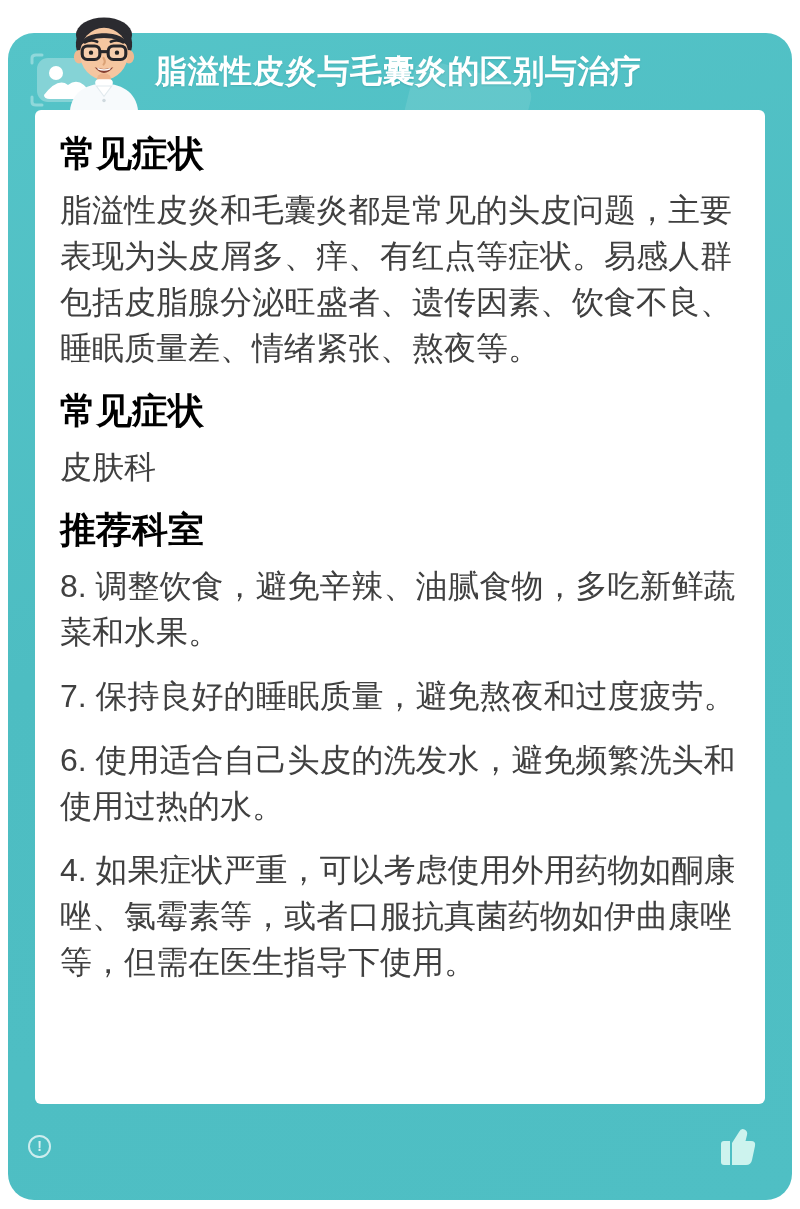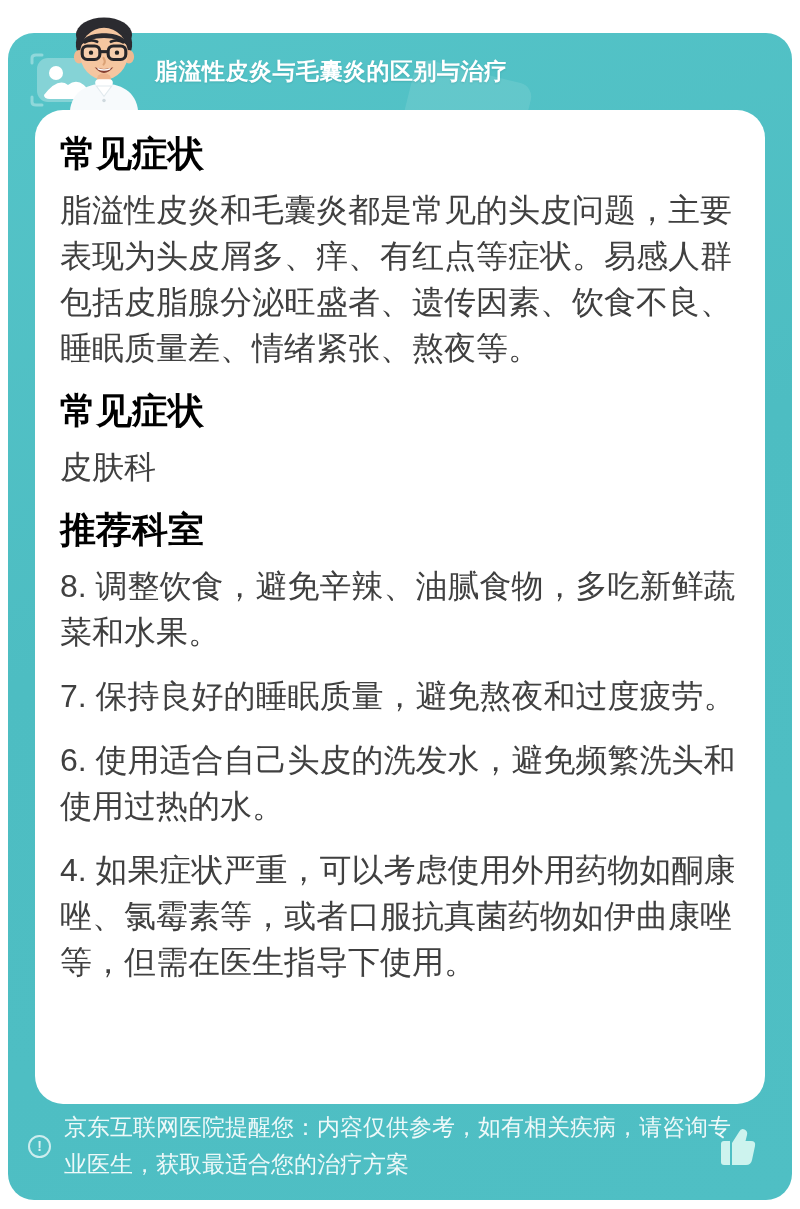--- a/index.html
+++ b/index.html
@@ -47,7 +47,7 @@
     display: flex;
     align-items: center;
     color: #ffffff;
-    font-size: 23px;
+    font-size: 32px;
     font-weight: 800;
     letter-spacing: 0.5px;
     text-shadow: 0 1px 2px rgba(0, 90, 95, 0.18);

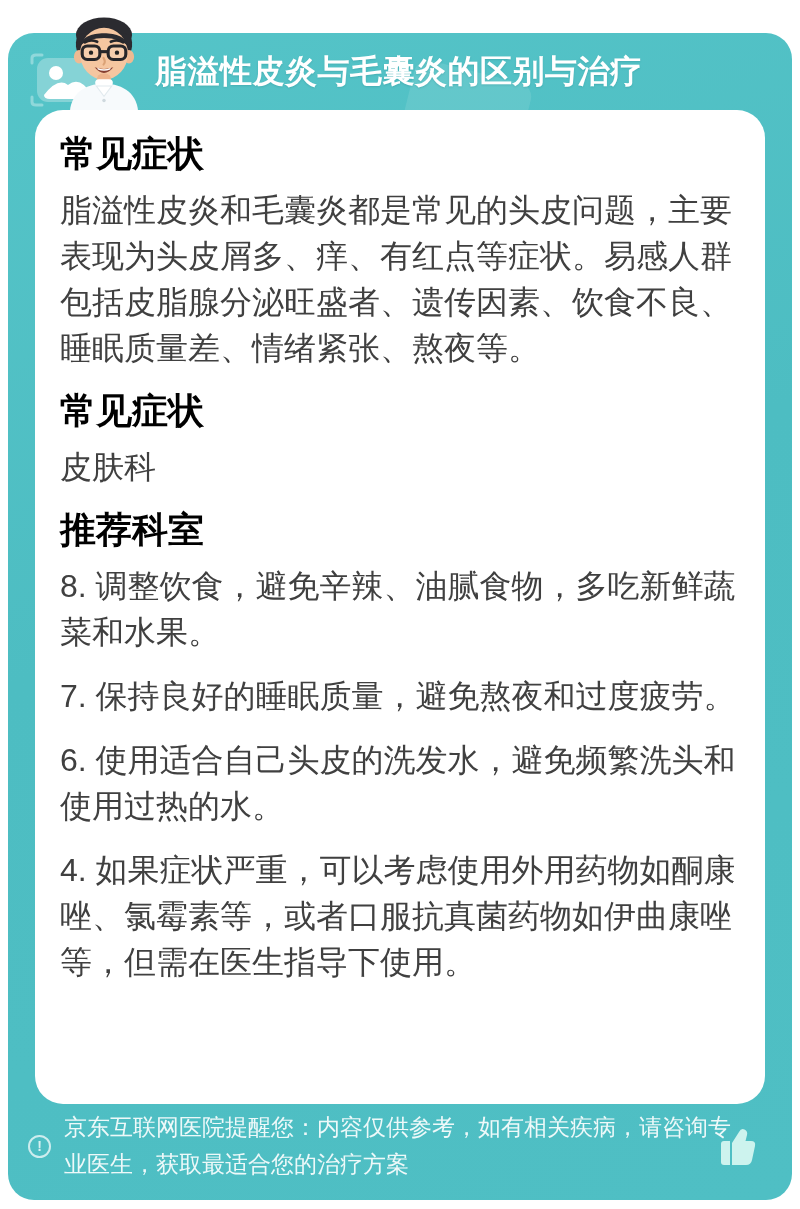--- a/index.html
+++ b/index.html
@@ -63,7 +63,7 @@
     width: 730px;
     height: 994px;
     background: #ffffff;
-    border-radius: 28px;
+    border-radius: 6px;
     padding: 22px 15px 9px 25px;
     overflow: hidden;
   }

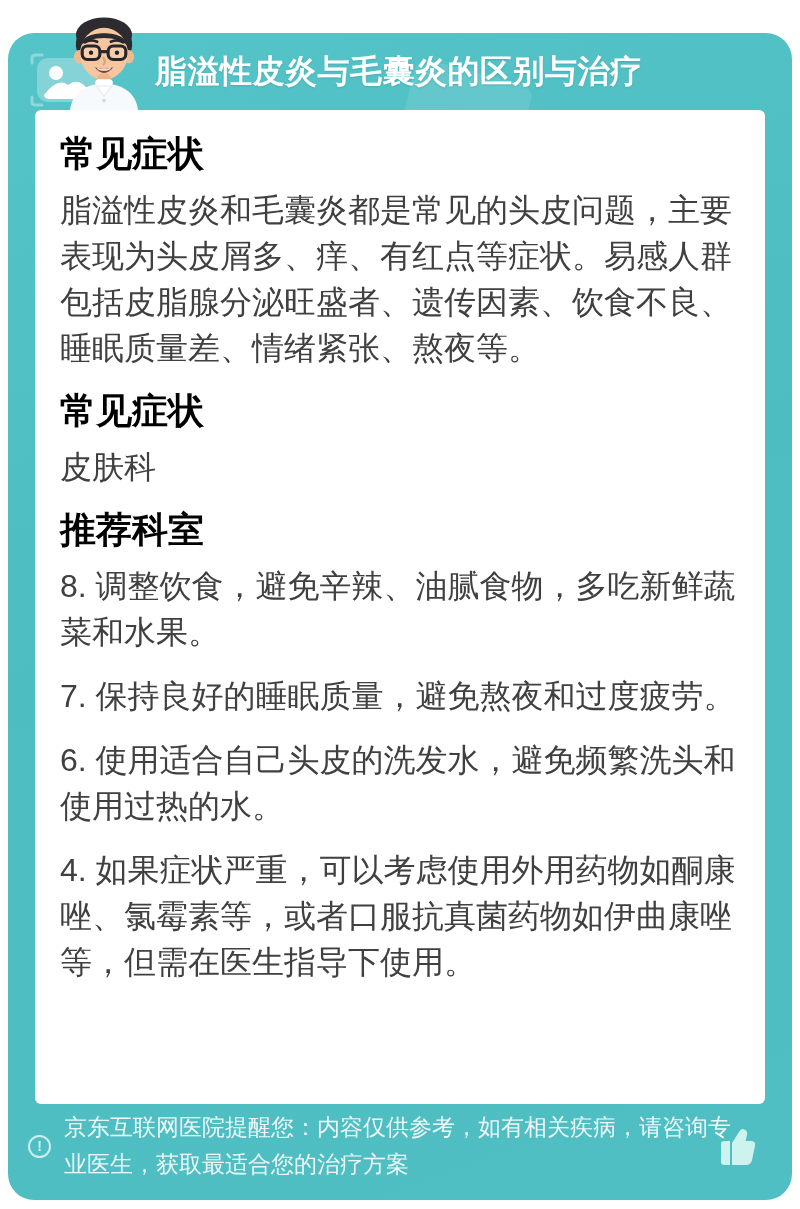--- a/index.html
+++ b/index.html
@@ -179,7 +179,6 @@
 
   <div class="footer">
     <span class="info-icon"></span>
-    <p class="disclaimer">京东互联网医院提醒您：内容仅供参考，如有相关疾病，请咨询专业医生，获取最适合您的治疗方案</p>
     <svg class="thumb-icon" viewBox="0 0 40 44">
       <path d="M3 20 Q3 17 6 17 L12 17 L12 41 L6 41 Q3 41 3 38 Z" fill="#cdf3ee"></path>
       <path d="M14 41 L14 19 L21 8 Q23 4 26.5 5.5 Q30 7 29 11 L27.5 17 L33 17 Q38 17 37 22 L34 36 Q33 41 28 41 Z" fill="#cdf3ee"></path>

